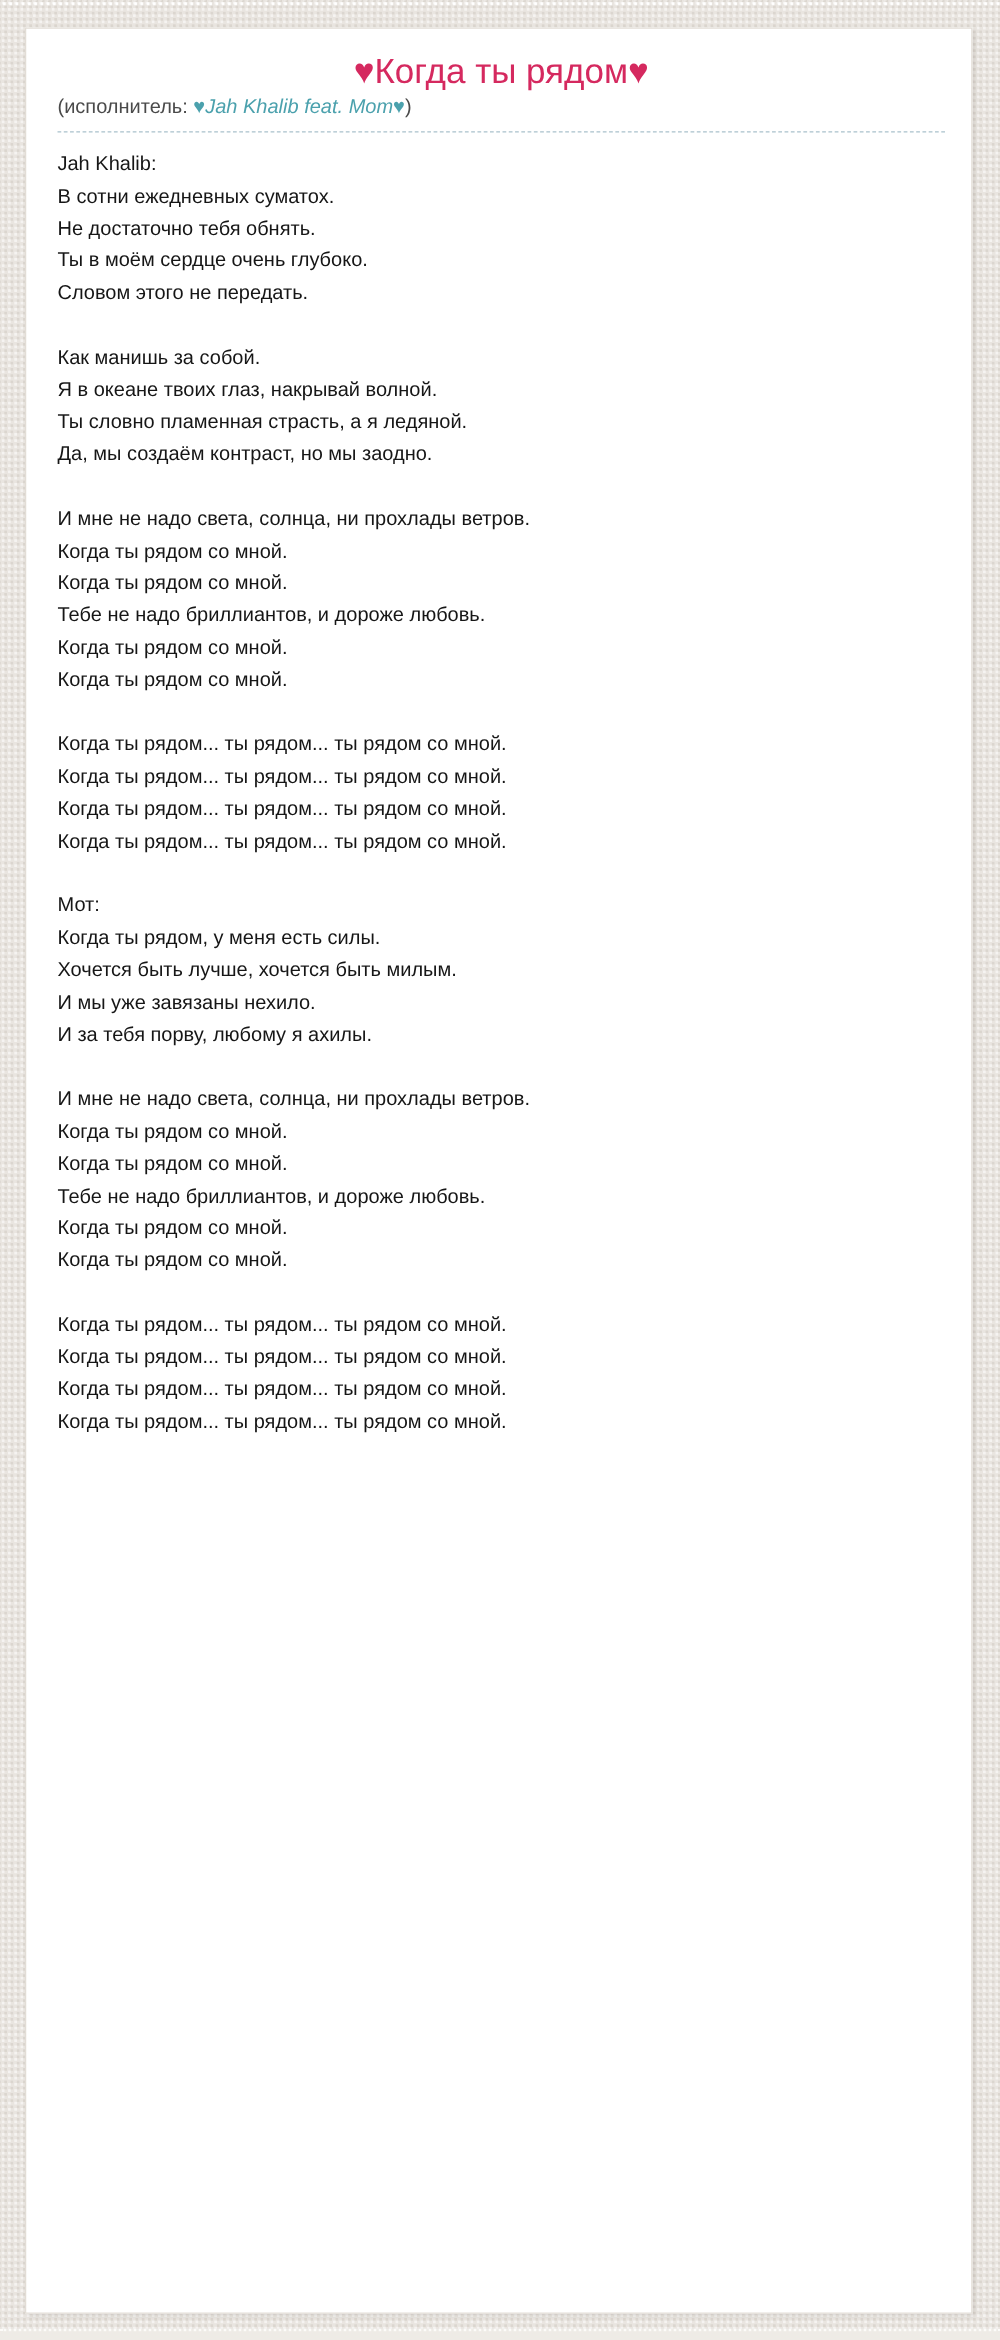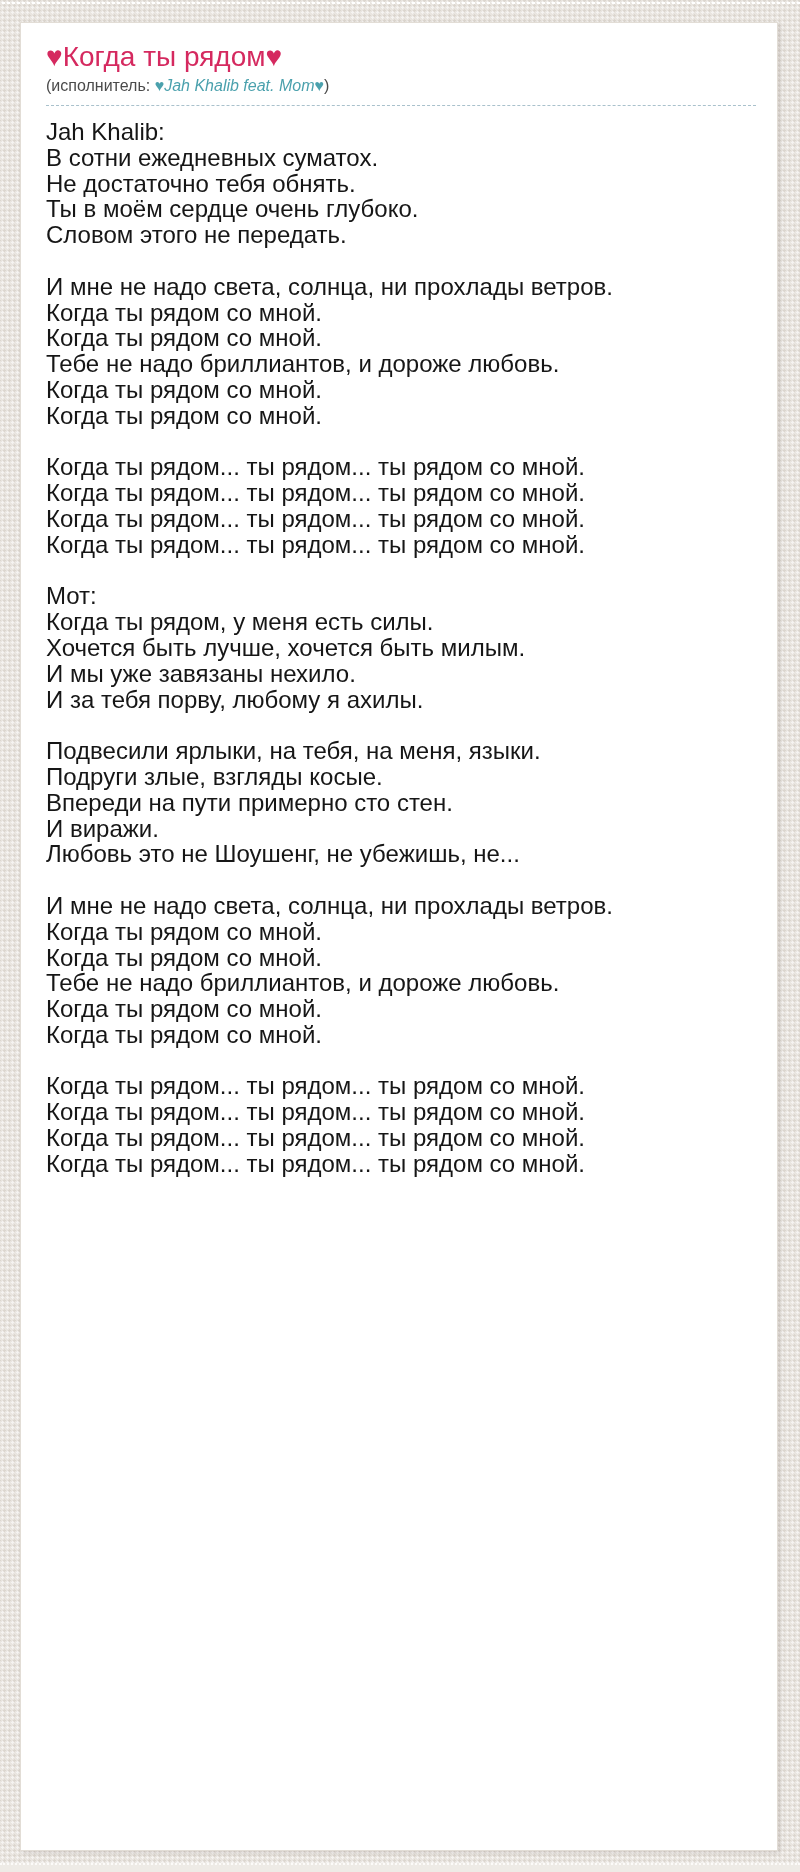--- a/index.html
+++ b/index.html
@@ -49,6 +49,7 @@
     margin:0;
     font-size:28px;line-height:30px;font-weight:400;
     color:var(--title-color);
+    text-align:center;
   }
   .artist-line{
     margin-top:4px;

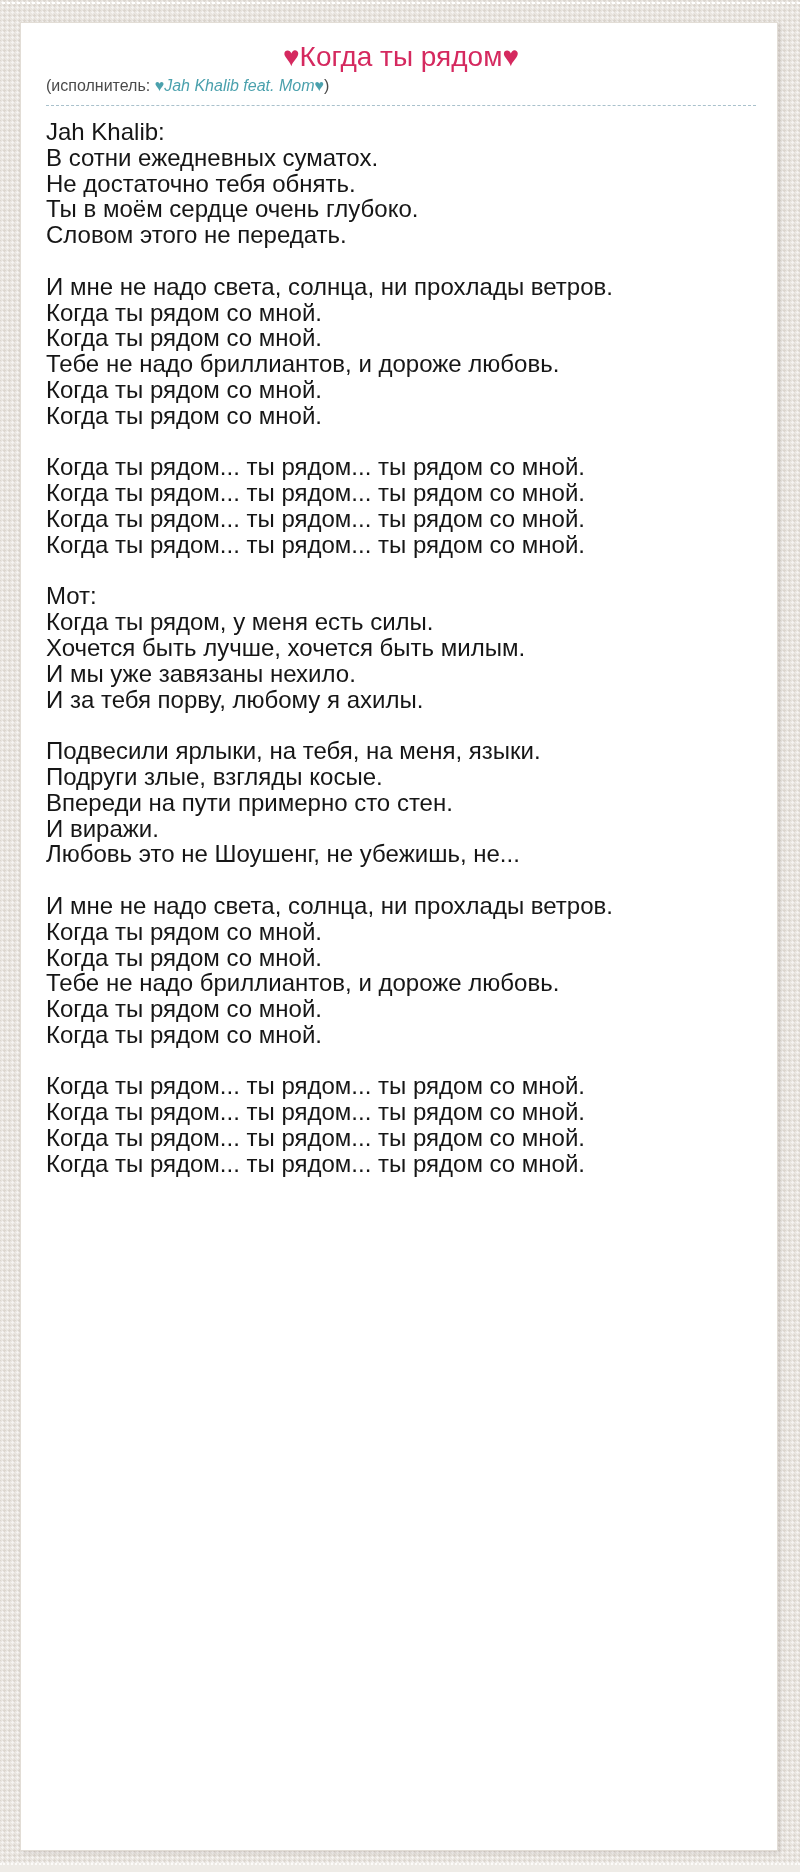--- a/index.html
+++ b/index.html
@@ -64,7 +64,7 @@
   }
   .lyrics{
     padding:13px 25px 0 25px;
-    font-size:24px;line-height:25.8px;
+    font-size:16px;line-height:25.8px;
     color:var(--text-color);
   }
   .stanza{margin:0 0 25.8px 0;}

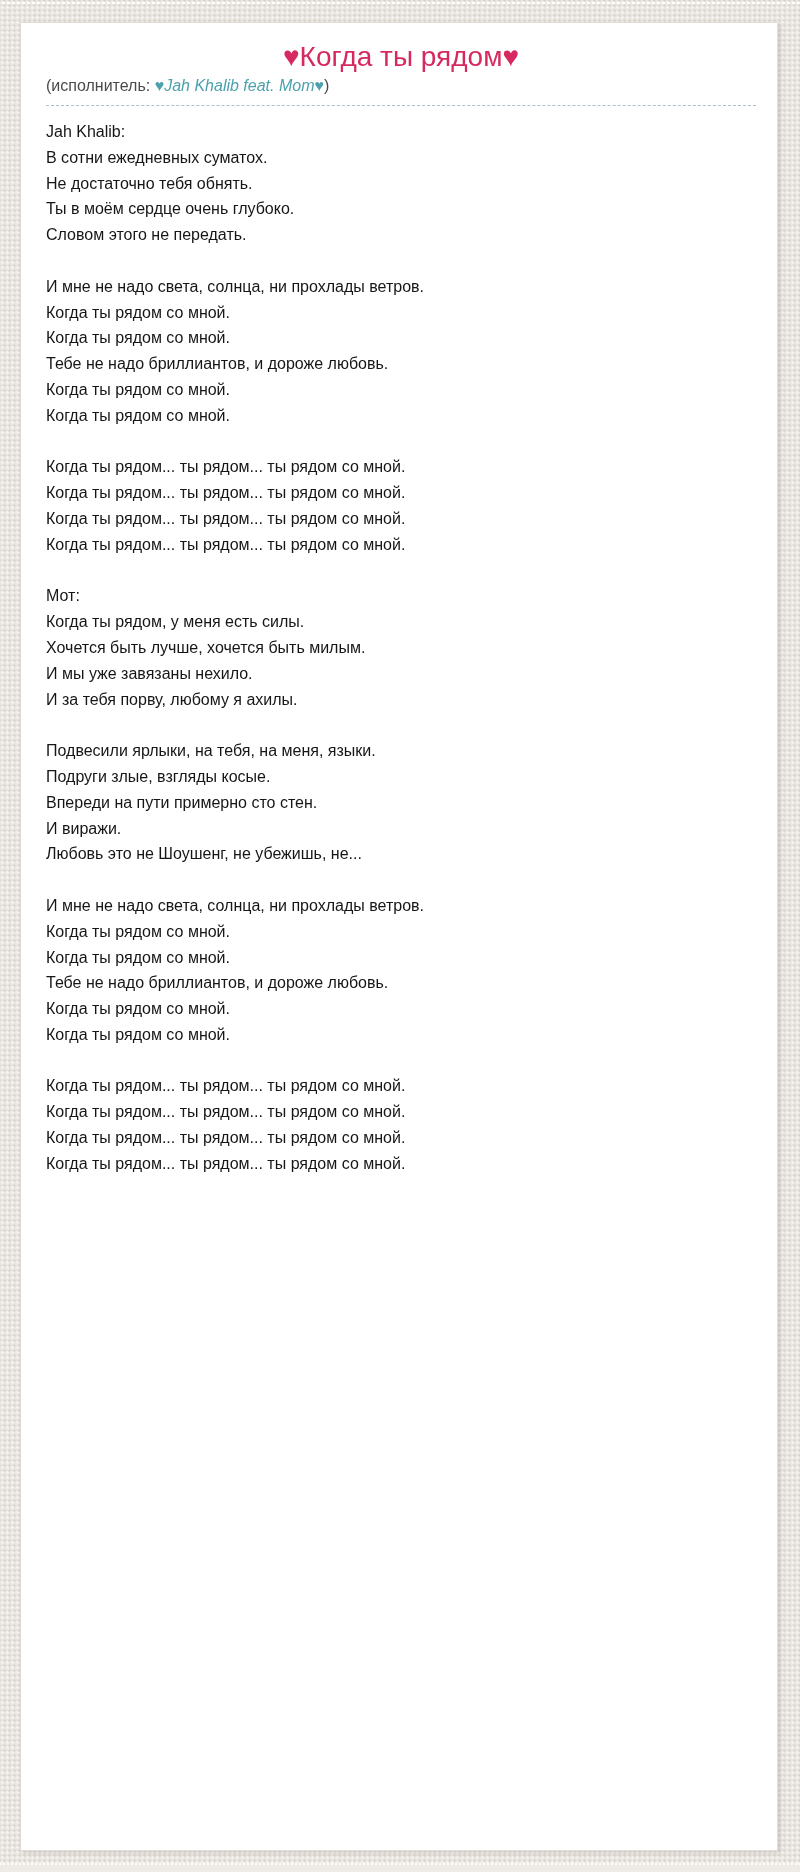--- a/index.html
+++ b/index.html
@@ -82,6 +82,7 @@
   </div>
   <div class="lyrics">
       <p class="stanza">Jah Khalib:<br>В сотни ежедневных суматох.<br>Не достаточно тебя обнять.<br>Ты в моём сердце очень глубоко.<br>Словом этого не передать.</p>
+      <p class="stanza">Как манишь за собой.<br>Я в океане твоих глаз, накрывай волной.<br>Ты словно пламенная страсть, а я ледяной.<br>Да, мы создаём контраст, но мы заодно.</p>
       <p class="stanza">И мне не надо света, солнца, ни прохлады ветров.<br>Когда ты рядом со мной.<br>Когда ты рядом со мной.<br>Тебе не надо бриллиантов, и дороже любовь.<br>Когда ты рядом со мной.<br>Когда ты рядом со мной.</p>
       <p class="stanza">Когда ты рядом... ты рядом... ты рядом со мной.<br>Когда ты рядом... ты рядом... ты рядом со мной.<br>Когда ты рядом... ты рядом... ты рядом со мной.<br>Когда ты рядом... ты рядом... ты рядом со мной.</p>
       <p class="stanza">Мот:<br>Когда ты рядом, у меня есть силы.<br>Хочется быть лучше, хочется быть милым.<br>И мы уже завязаны нехило.<br>И за тебя порву, любому я ахилы.</p>

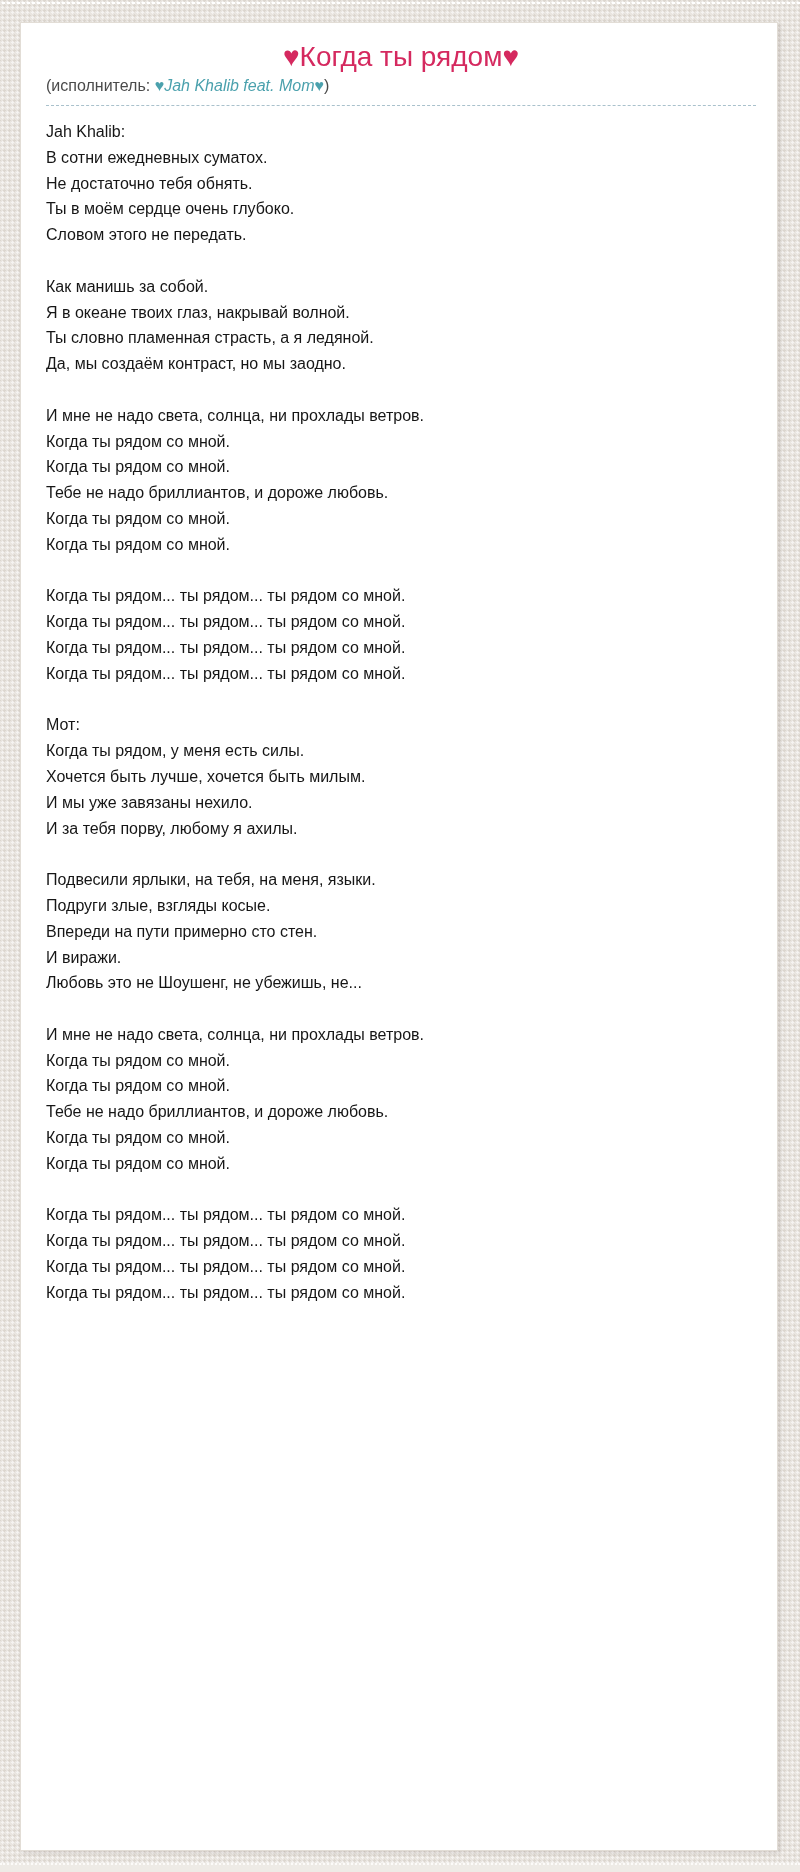--- a/index.html
+++ b/index.html
@@ -86,7 +86,6 @@
       <p class="stanza">И мне не надо света, солнца, ни прохлады ветров.<br>Когда ты рядом со мной.<br>Когда ты рядом со мной.<br>Тебе не надо бриллиантов, и дороже любовь.<br>Когда ты рядом со мной.<br>Когда ты рядом со мной.</p>
       <p class="stanza">Когда ты рядом... ты рядом... ты рядом со мной.<br>Когда ты рядом... ты рядом... ты рядом со мной.<br>Когда ты рядом... ты рядом... ты рядом со мной.<br>Когда ты рядом... ты рядом... ты рядом со мной.</p>
       <p class="stanza">Мот:<br>Когда ты рядом, у меня есть силы.<br>Хочется быть лучше, хочется быть милым.<br>И мы уже завязаны нехило.<br>И за тебя порву, любому я ахилы.</p>
-      <p class="stanza">Подвесили ярлыки, на тебя, на меня, языки.<br>Подруги злые, взгляды косые.<br>Впереди на пути примерно сто стен.<br>И виражи.<br>Любовь это не Шоушенг, не убежишь, не...</p>
       <p class="stanza">И мне не надо света, солнца, ни прохлады ветров.<br>Когда ты рядом со мной.<br>Когда ты рядом со мной.<br>Тебе не надо бриллиантов, и дороже любовь.<br>Когда ты рядом со мной.<br>Когда ты рядом со мной.</p>
       <p class="stanza">Когда ты рядом... ты рядом... ты рядом со мной.<br>Когда ты рядом... ты рядом... ты рядом со мной.<br>Когда ты рядом... ты рядом... ты рядом со мной.<br>Когда ты рядом... ты рядом... ты рядом со мной.</p>
     </div>

